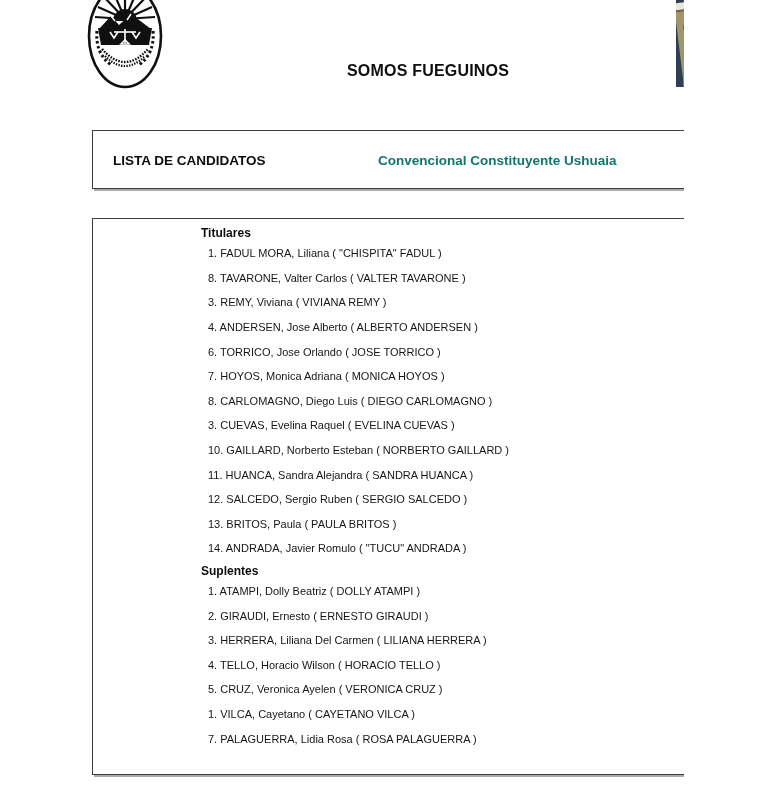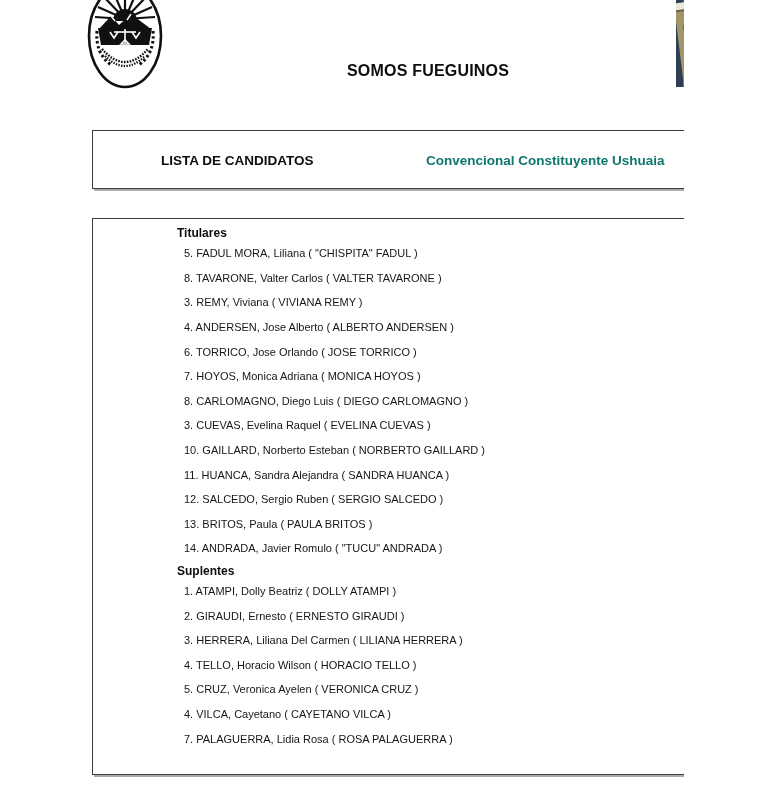--- a/index.html
+++ b/index.html
@@ -26,7 +26,6 @@
     border:1.5px solid #3d3d3d;
     box-shadow:2px 2px 0 #ababab;
     box-sizing:border-box;
-    padding-left:48px;
   }
   .header-box{top:130px;height:59px;}
   .header-box .row{position:relative;height:100%;}

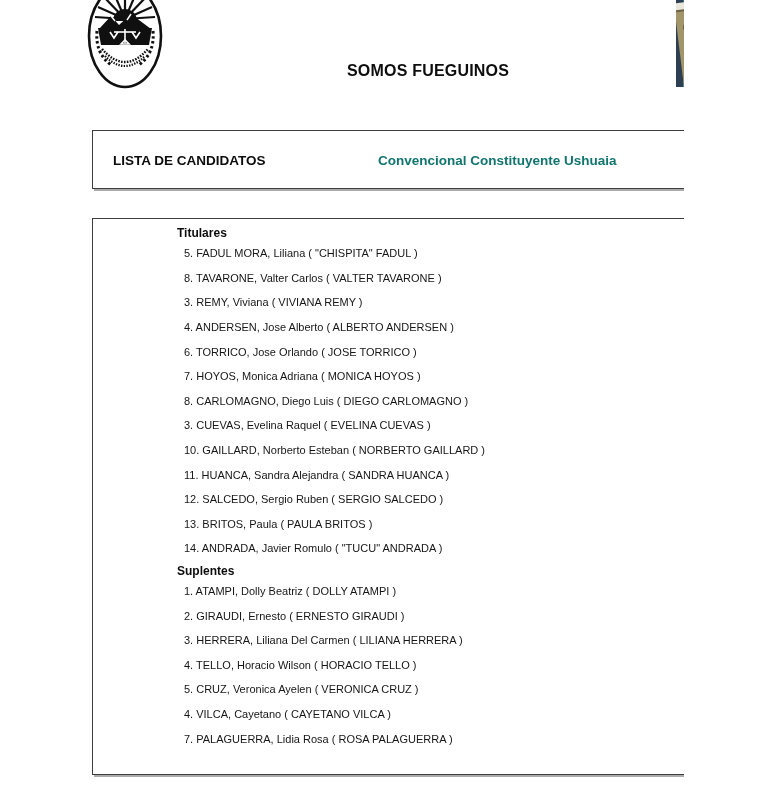--- a/index.html
+++ b/index.html
@@ -37,7 +37,7 @@
     position:absolute;left:285px;top:50%;transform:translateY(-50%);
     font-size:13.5px;font-weight:bold;white-space:nowrap;color:#0f766e;
   }
-  .list-box{top:218px;height:557px;padding:4px 8px 0 84px;}
+  .list-box{top:218px;height:557px;padding:4px 8px 0 108px;}
   .section-heading{
     height:16px;display:flex;align-items:center;margin-top:2px;
     font-size:12px;font-weight:bold;color:#0d0d0d;

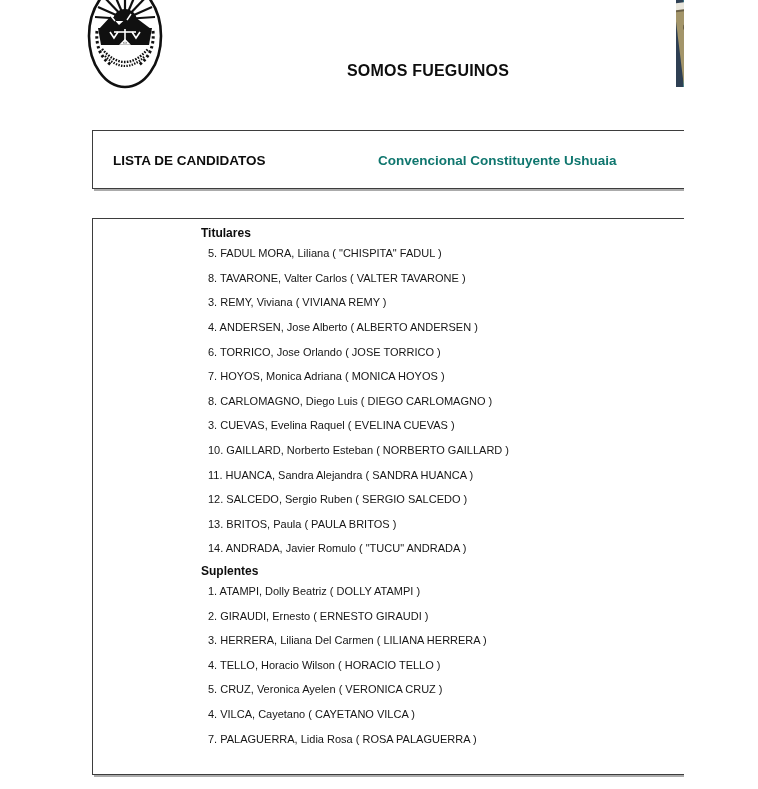--- a/index.html
+++ b/index.html
@@ -146,7 +146,7 @@
   <section class="doc-box list-box">
     <div class="section-heading">Titulares</div>
     <div>
-        <div class="candidate-row">5. FADUL MORA, Liliana ( "CHISPITA" FADUL )</div>
+        <div class="candidate-row">1. FADUL MORA, Liliana ( "CHISPITA" FADUL )</div>
         <div class="candidate-row">8. TAVARONE, Valter Carlos ( VALTER TAVARONE )</div>
         <div class="candidate-row">3. REMY, Viviana ( VIVIANA REMY )</div>
         <div class="candidate-row">4. ANDERSEN, Jose Alberto ( ALBERTO ANDERSEN )</div>

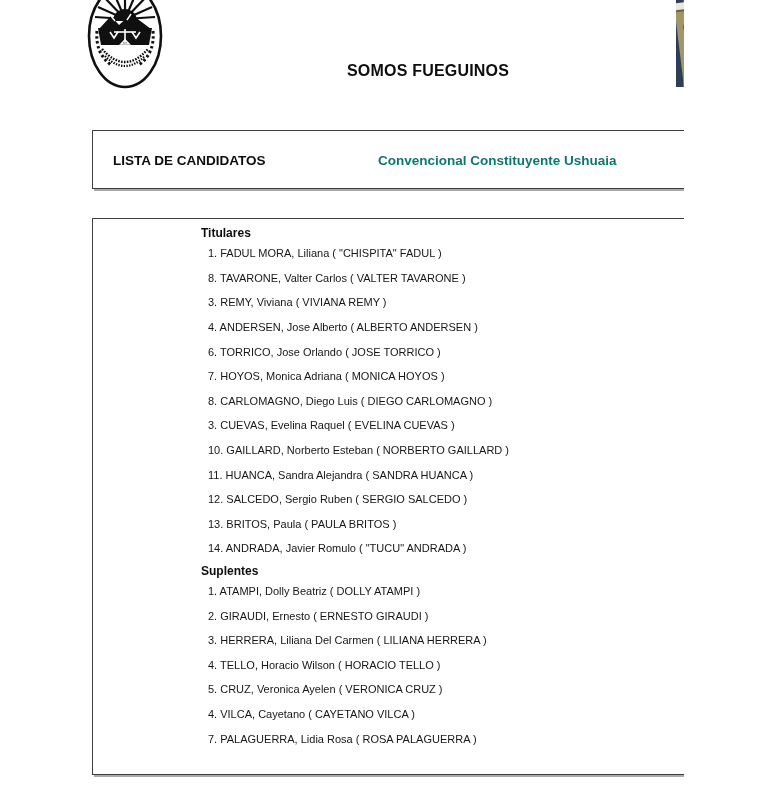--- a/index.html
+++ b/index.html
@@ -167,7 +167,7 @@
         <div class="candidate-row">3. HERRERA, Liliana Del Carmen ( LILIANA HERRERA )</div>
         <div class="candidate-row">4. TELLO, Horacio Wilson ( HORACIO TELLO )</div>
         <div class="candidate-row">5. CRUZ, Veronica Ayelen ( VERONICA CRUZ )</div>
-        <div class="candidate-row">4. VILCA, Cayetano ( CAYETANO VILCA )</div>
+        <div class="candidate-row">1. VILCA, Cayetano ( CAYETANO VILCA )</div>
         <div class="candidate-row">7. PALAGUERRA, Lidia Rosa ( ROSA PALAGUERRA )</div>
       </div>
   </section>

